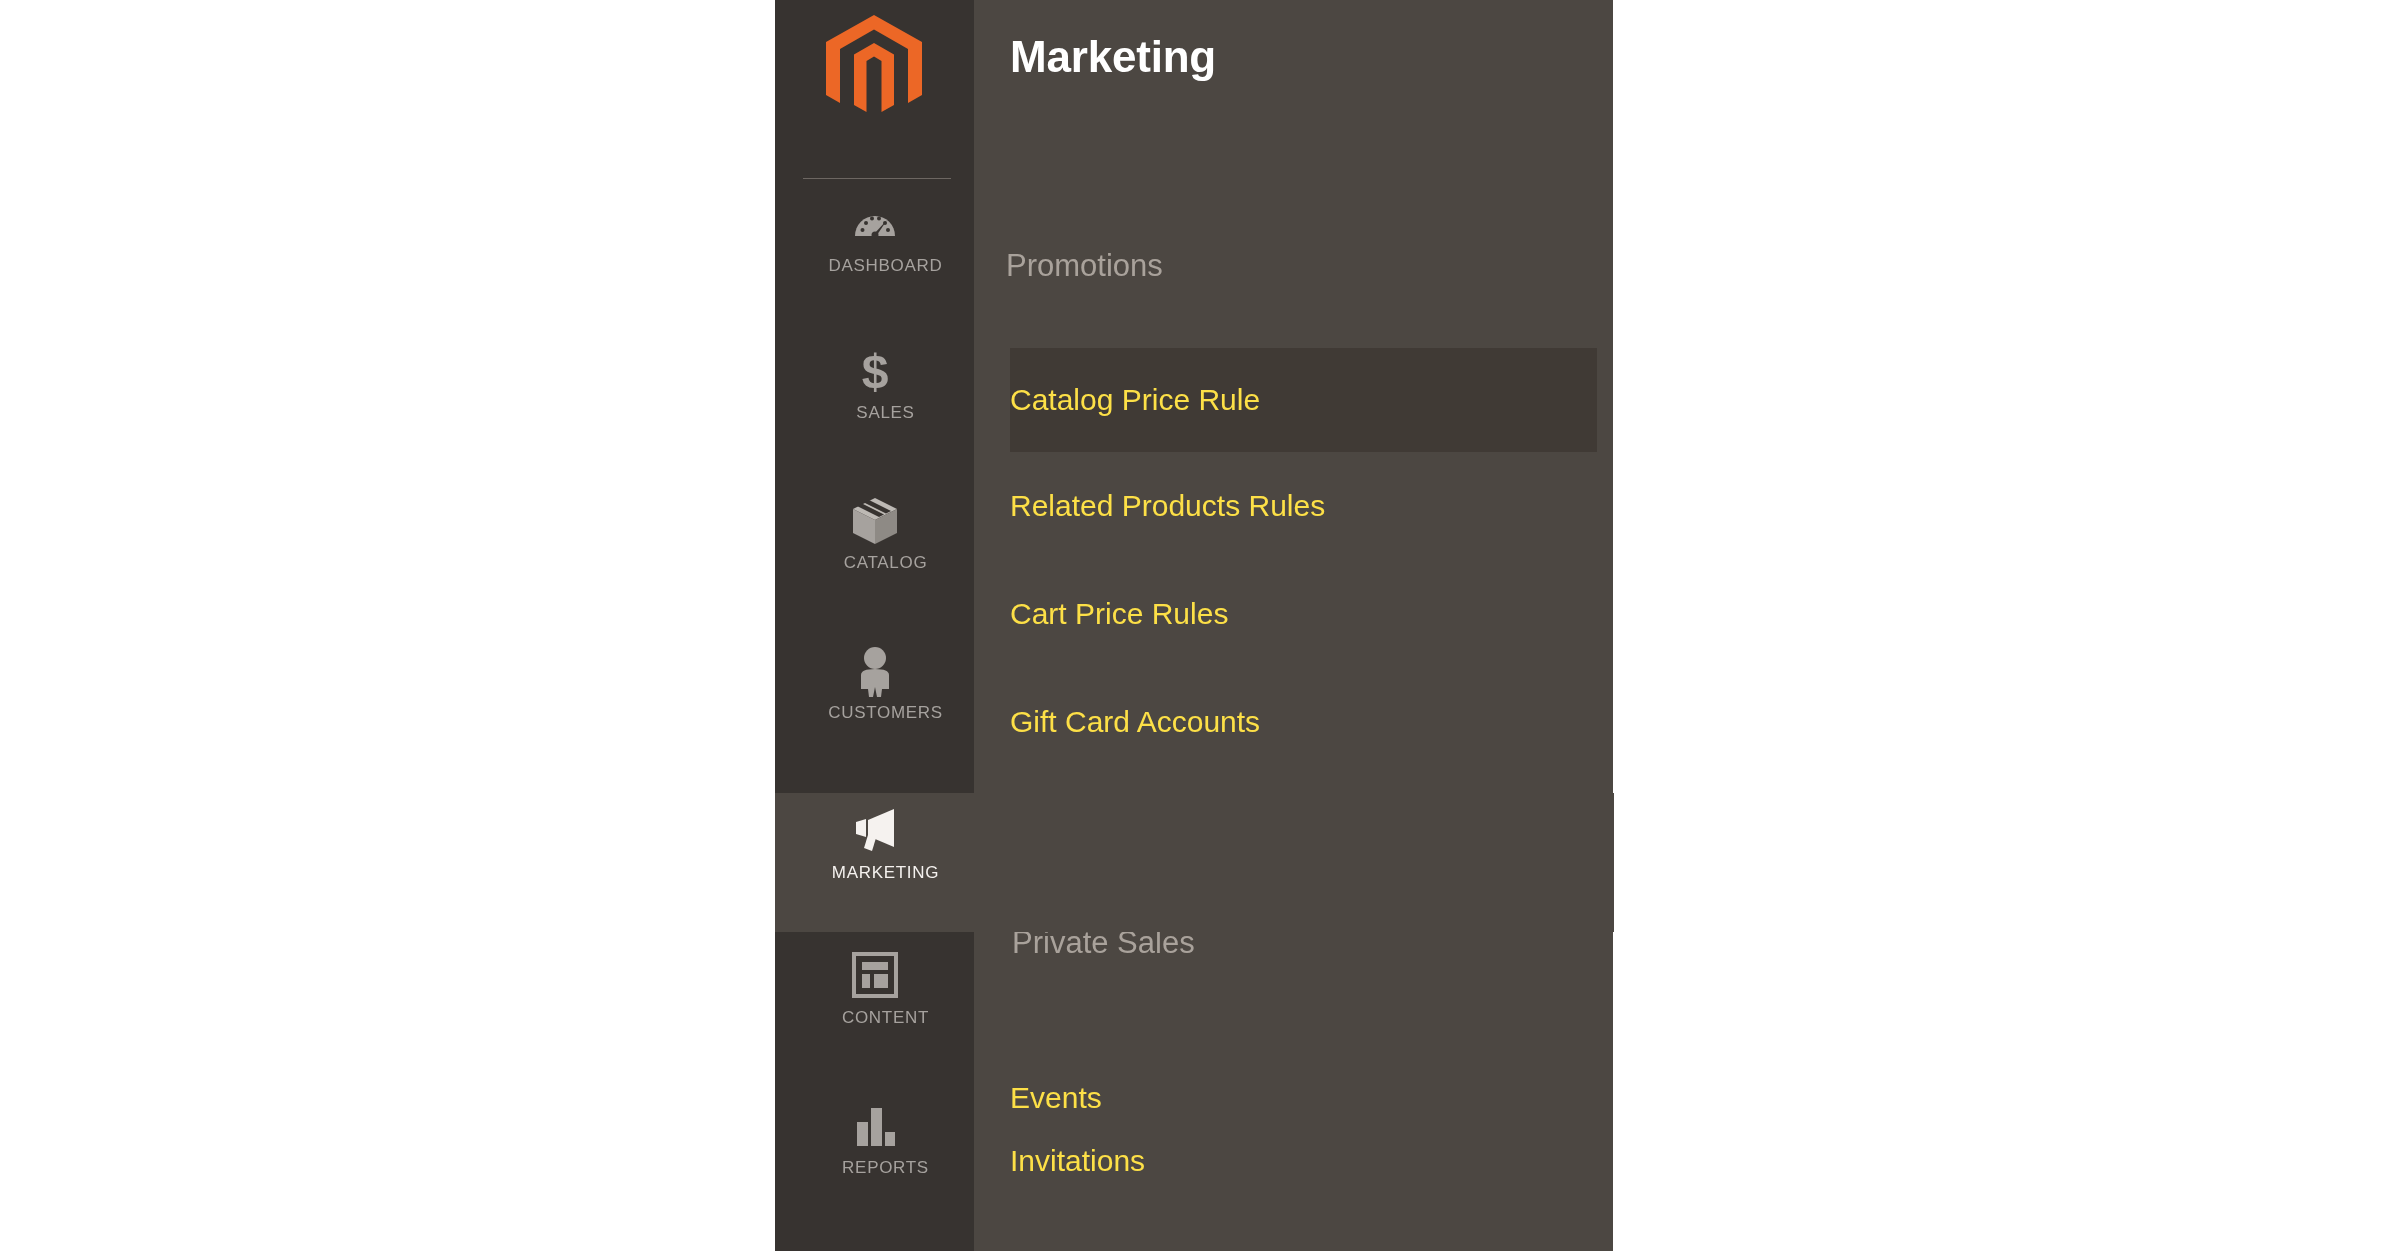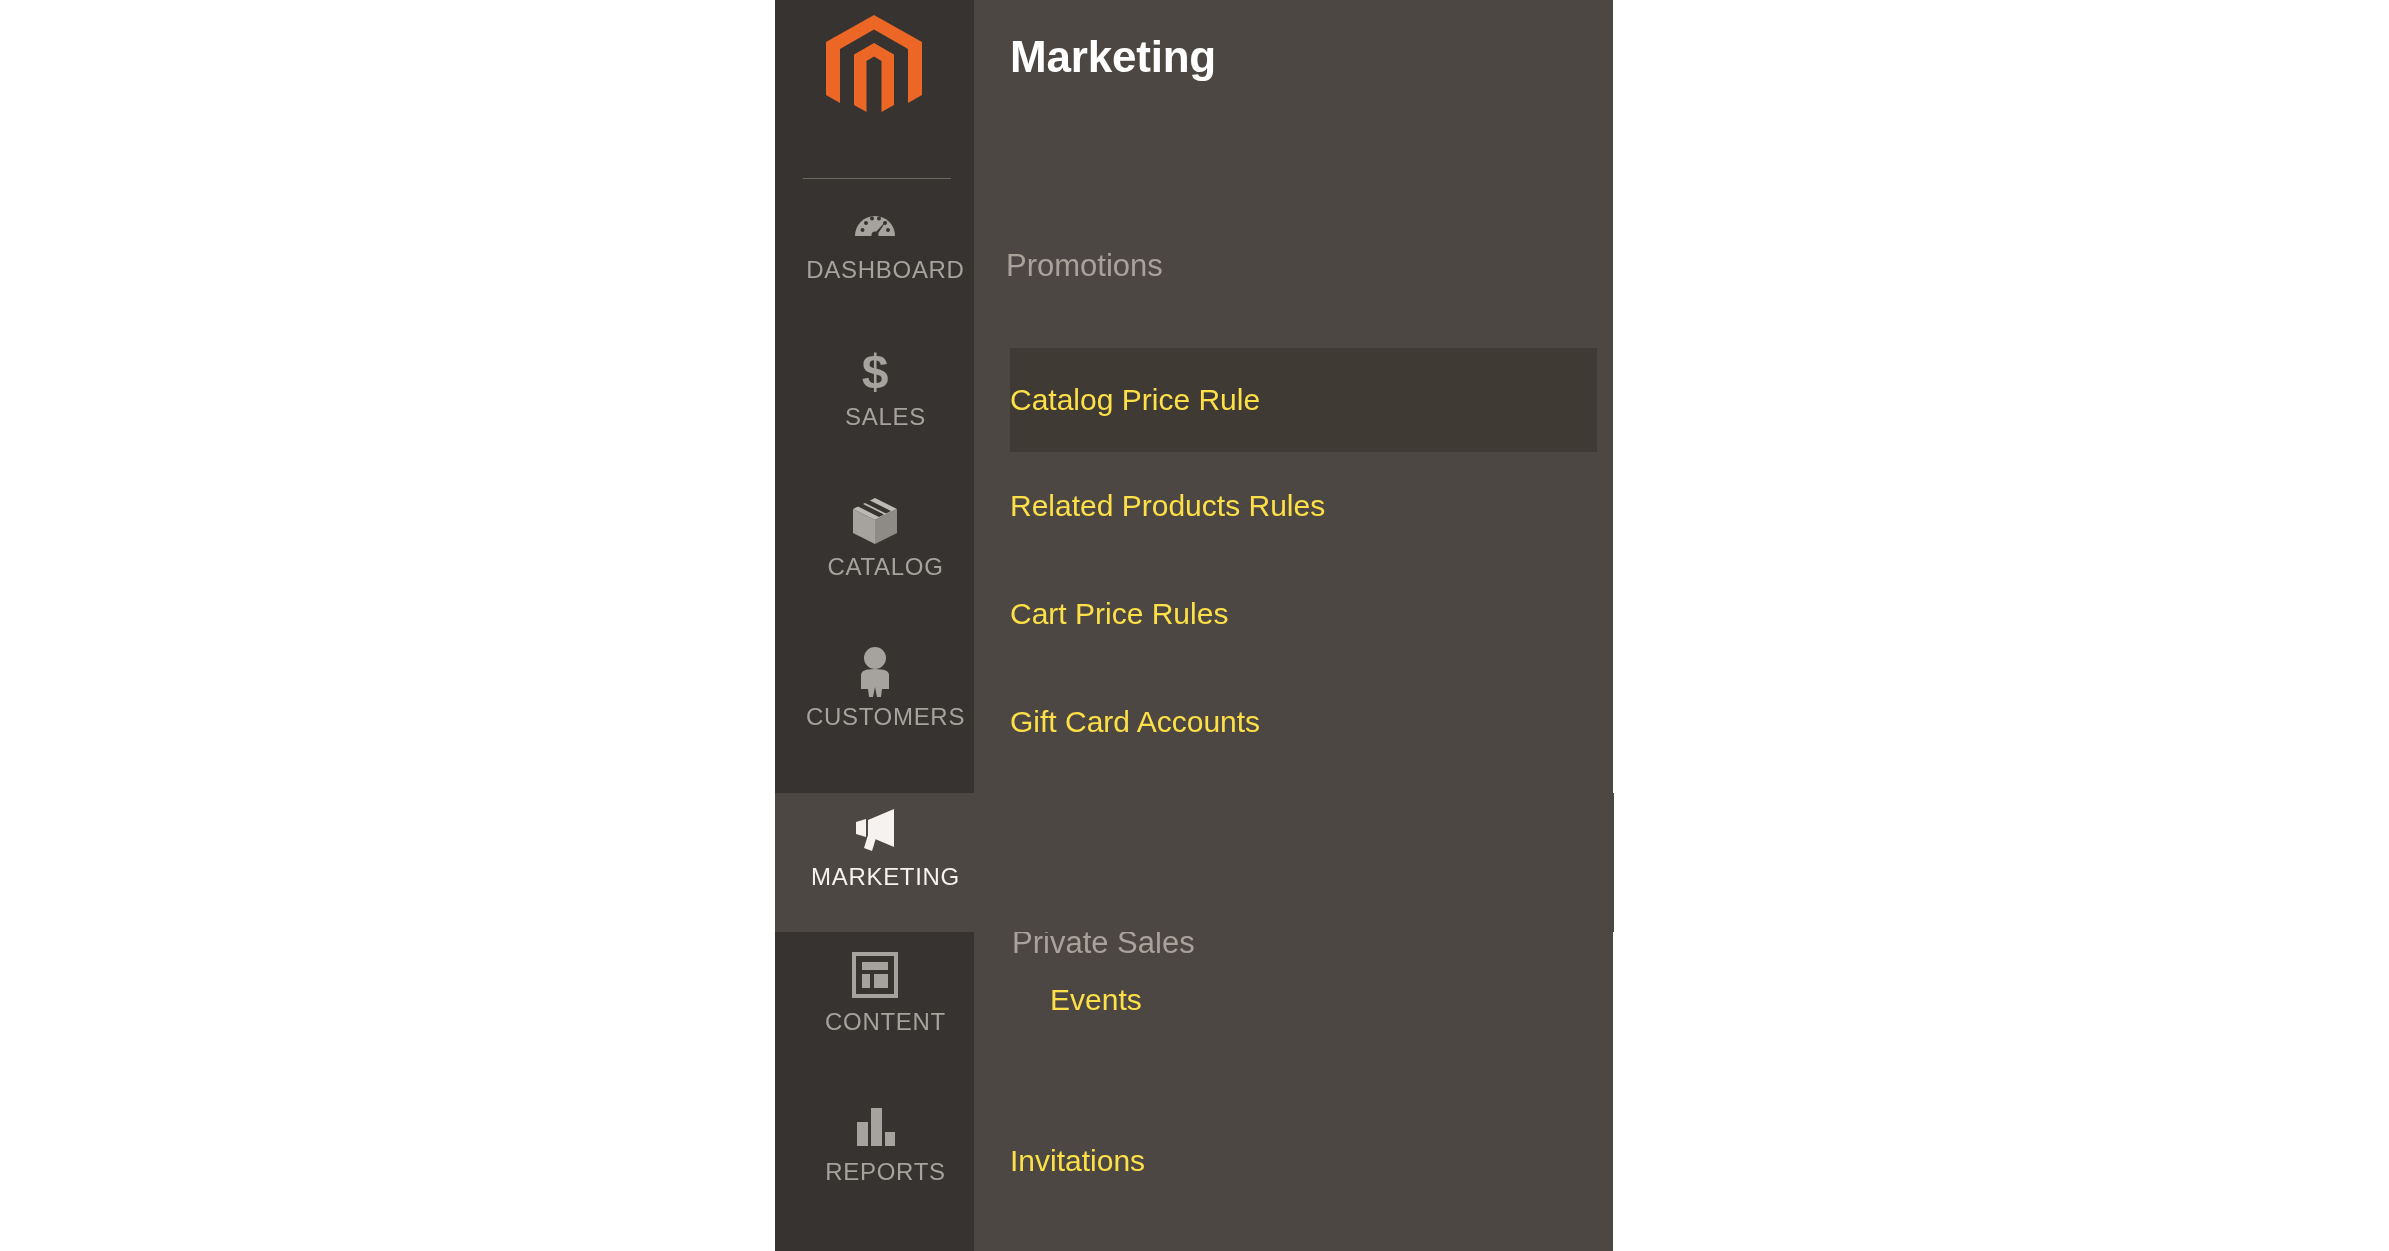--- a/index.html
+++ b/index.html
@@ -73,7 +73,7 @@
   .nav-item .nav-icon svg { display: block; margin: 0 auto; }
   .nav-label {
     display: block;
-    font-size: 24px;
+    font-size: 17px;
     letter-spacing: 0.7px;
     color: #a6a29e;
     margin-top: 6px;

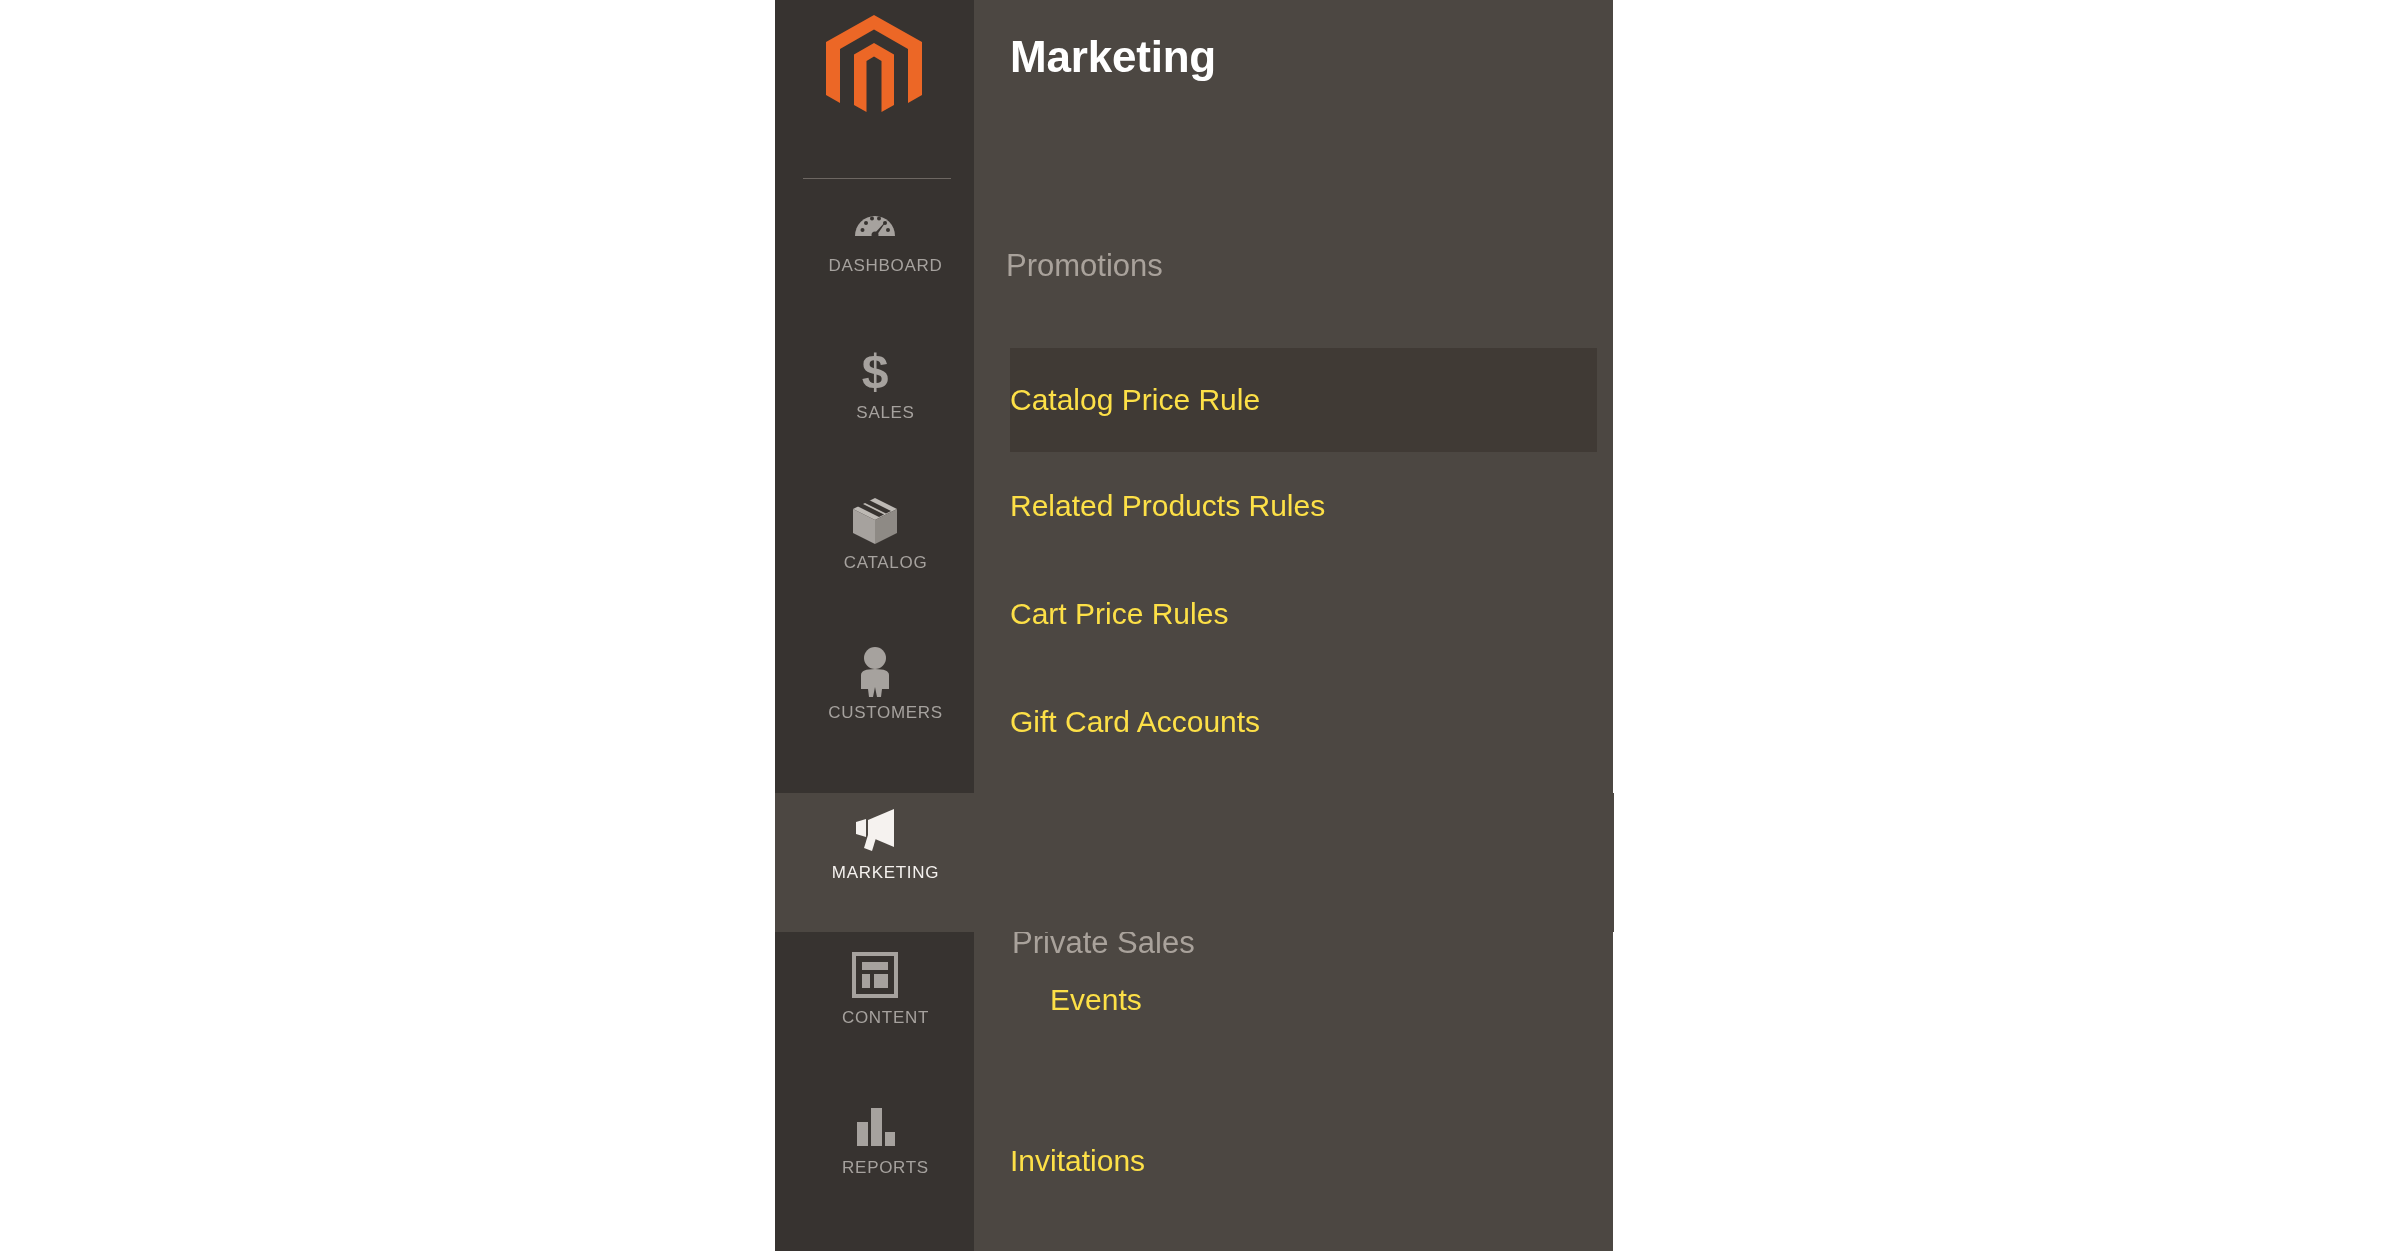--- a/index.html
+++ b/index.html
@@ -293,7 +293,7 @@
 
     <div class="group-title" style="top:925px;margin-left:6px;">Private Sales</div>
 
-    <div class="sub-item" style="top:964px;padding-left:40px;">
+    <div class="sub-item" style="top:1062px;">
       <span class="sub-label">Events</span>
     </div>
 

